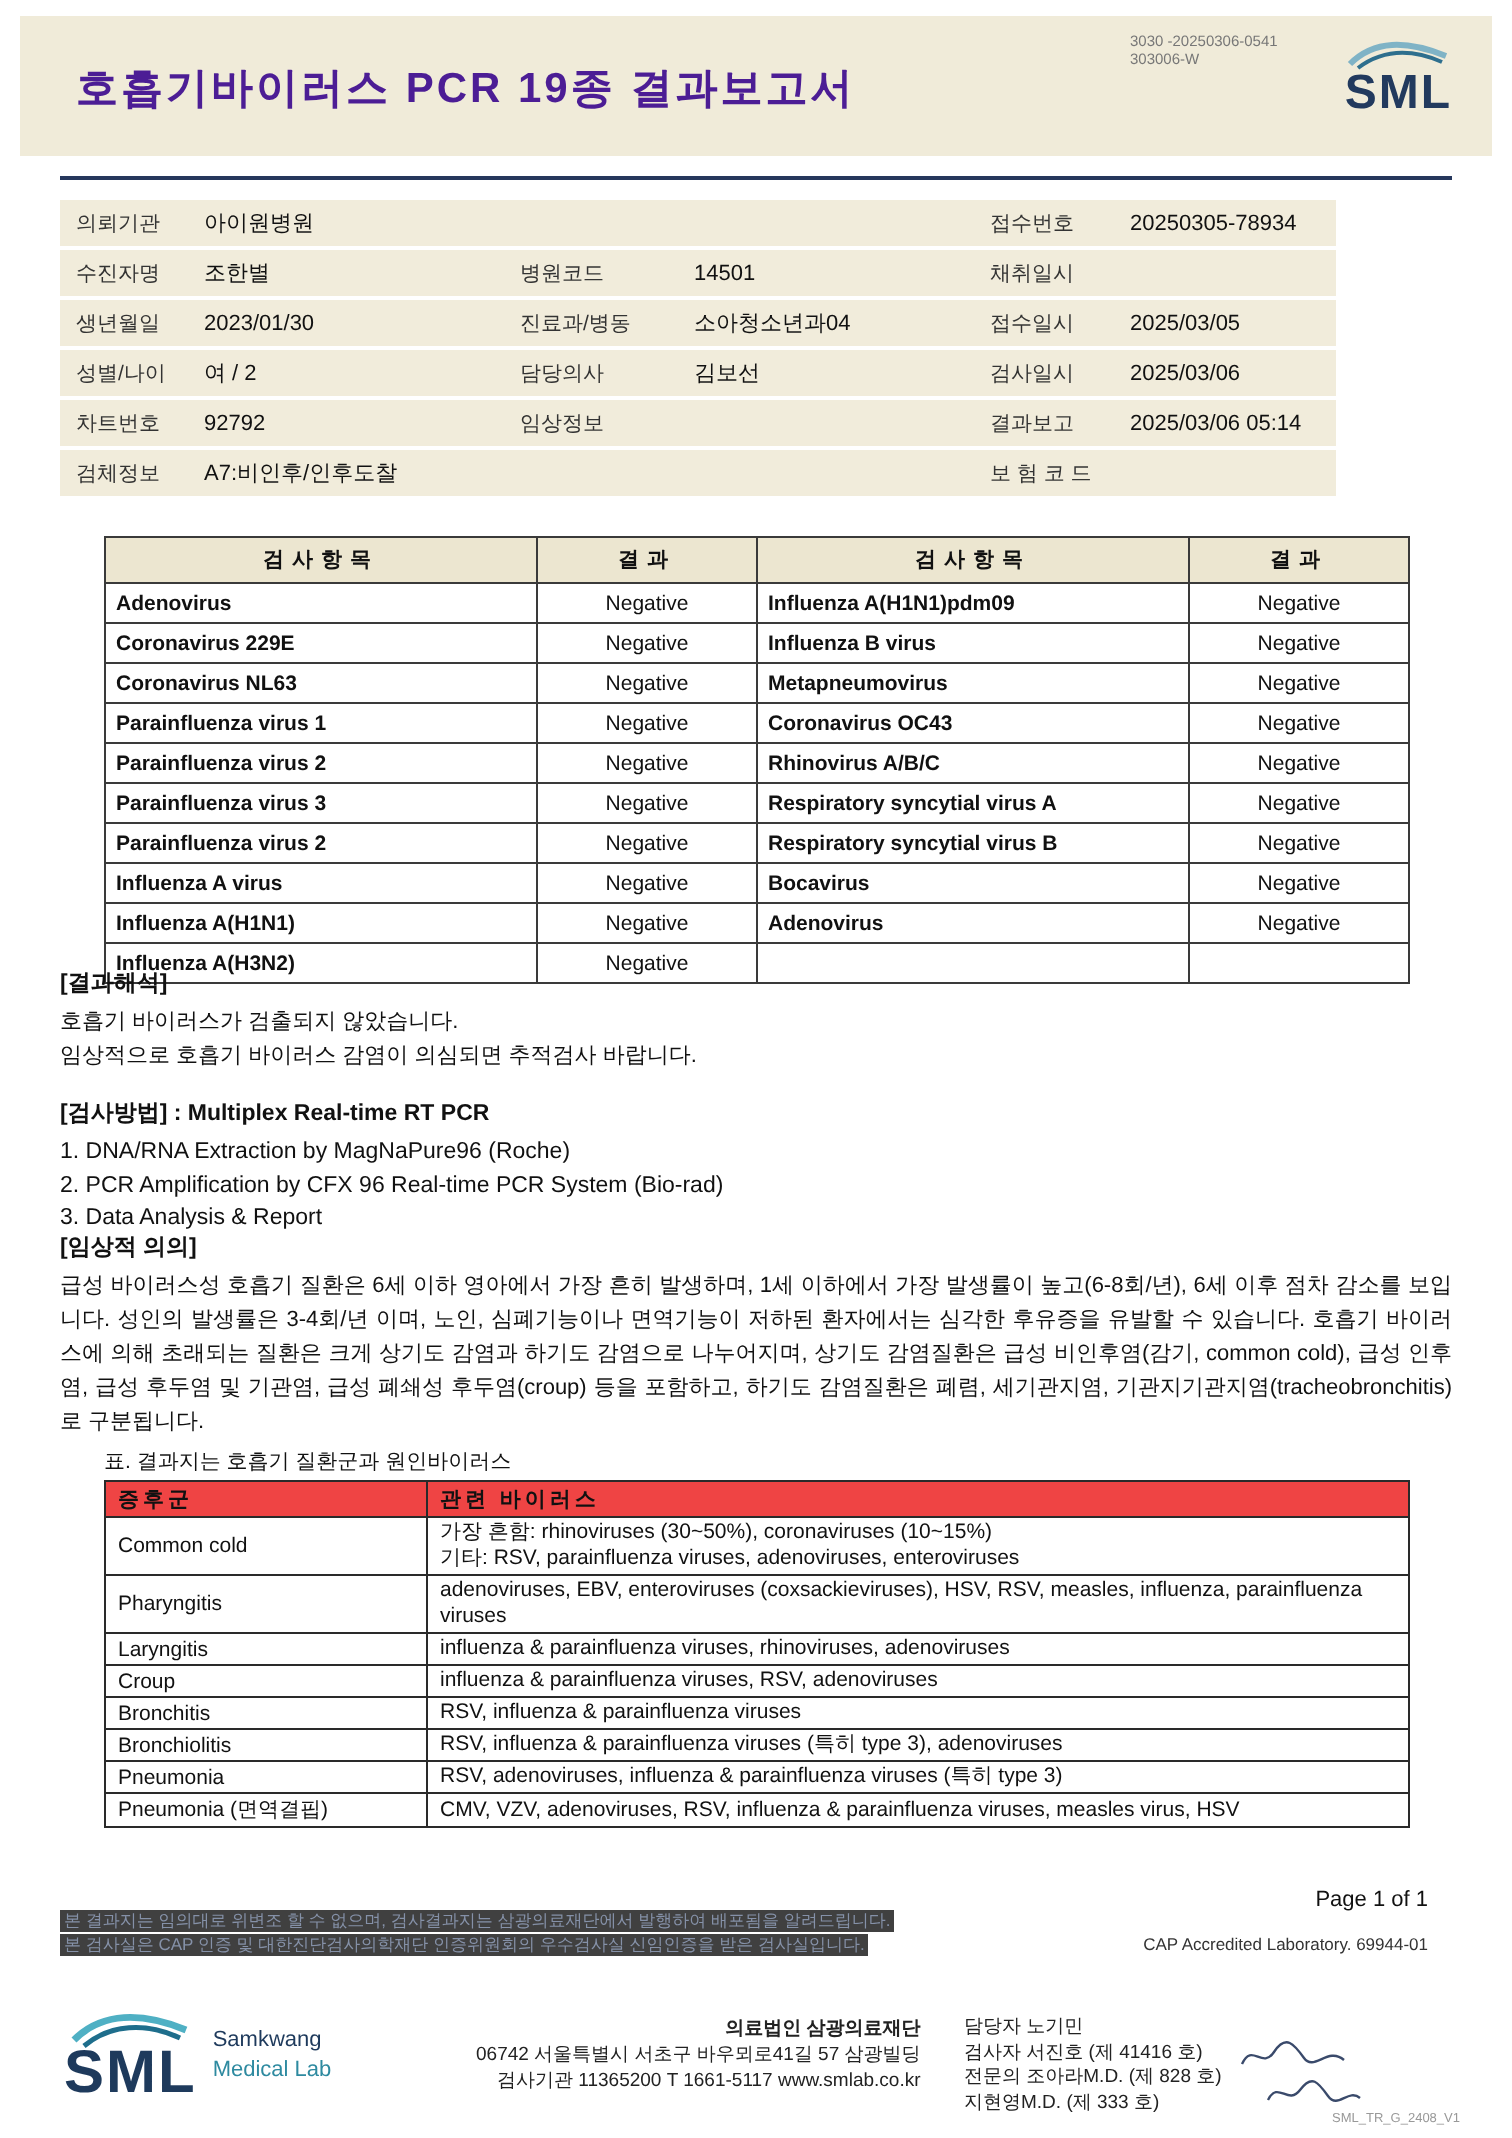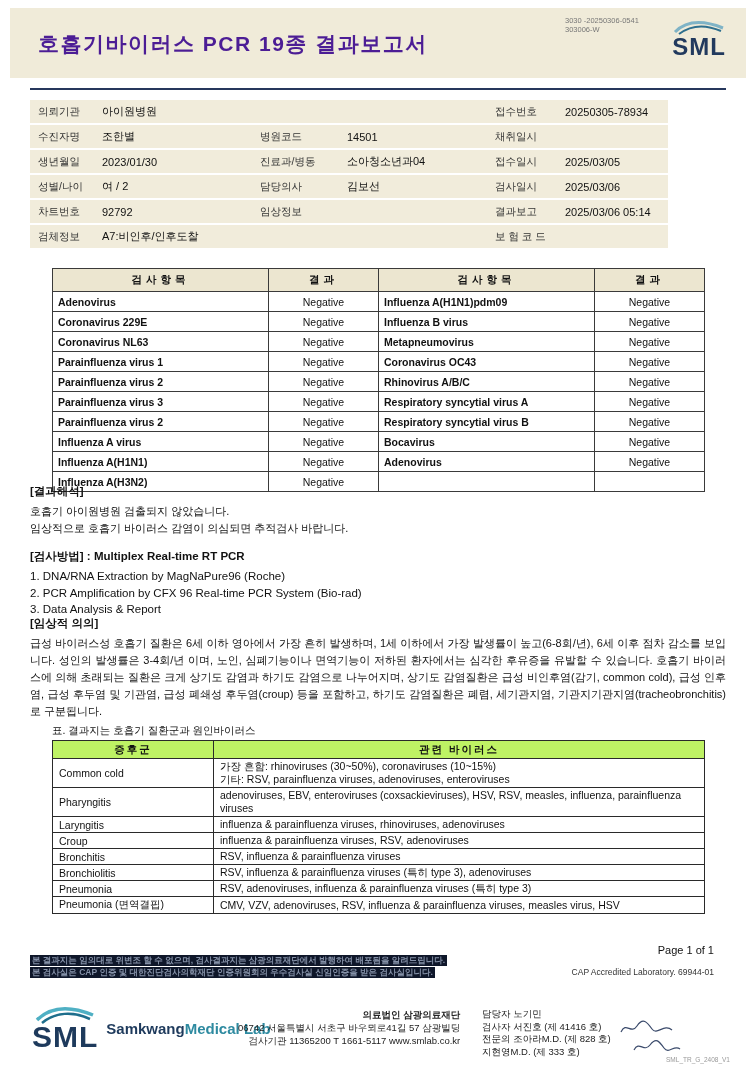--- a/index.html
+++ b/index.html
@@ -216,7 +216,7 @@
 
 <div class="sec sec-interp">
   <div class="sec-head">[결과해석]</div>
-  <div class="sec-line">호흡기 아이원병원 검출되지 않았습니다.</div>
+  <div class="sec-line">호흡기 바이러스가 검출되지 않았습니다.</div>
   <div class="sec-line">임상적으로 호흡기 바이러스 감염이 의심되면 추적검사 바랍니다.</div>
 </div>
 

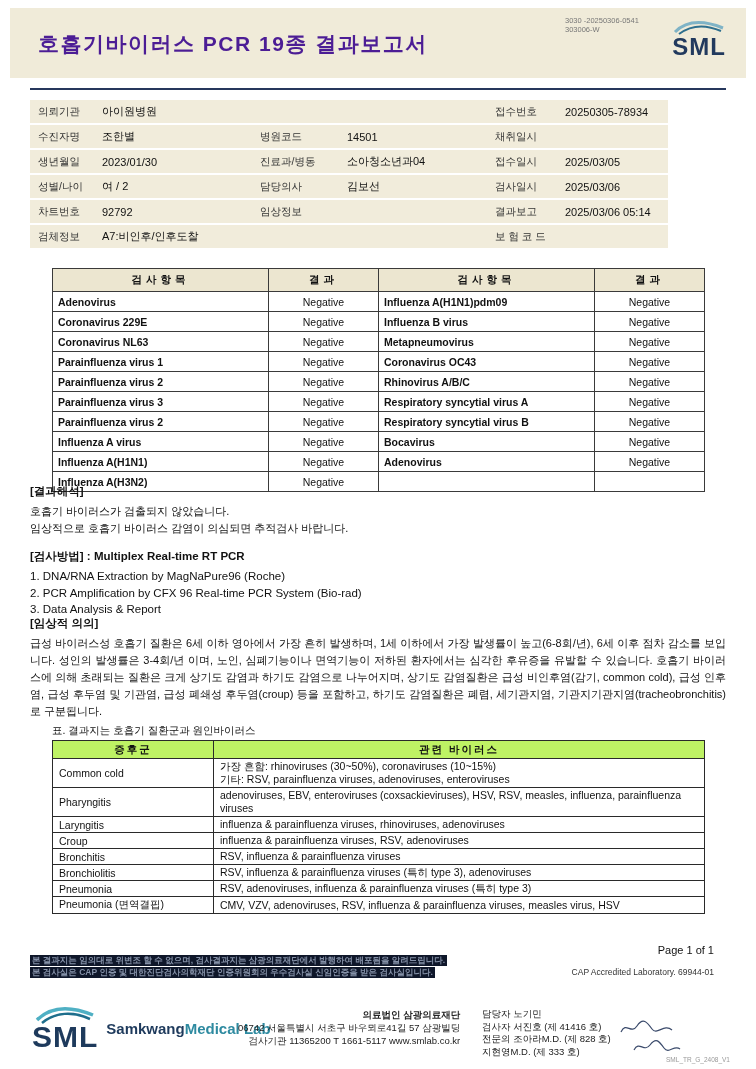--- a/index.html
+++ b/index.html
@@ -44,7 +44,7 @@
   .dt-caption{position:absolute;left:52px;top:724px;font-size:10.5px;color:#111;}
   .disease{position:absolute;left:52px;top:740px;width:653px;table-layout:fixed;}
   .disease th,.disease td{border:1px solid #2a2a2a;font-size:10.5px;padding:1px 6px;}
-  .disease th{background:#bef264;font-weight:bold;text-align:center;height:15px;letter-spacing:2px;}
+  .disease th{background:#ef4444;font-weight:bold;text-align:left;height:15px;letter-spacing:2px;}
   .disease td.syn{width:148px;vertical-align:middle;}
   .disease td.vir{white-space:pre-line;line-height:13px;}
 

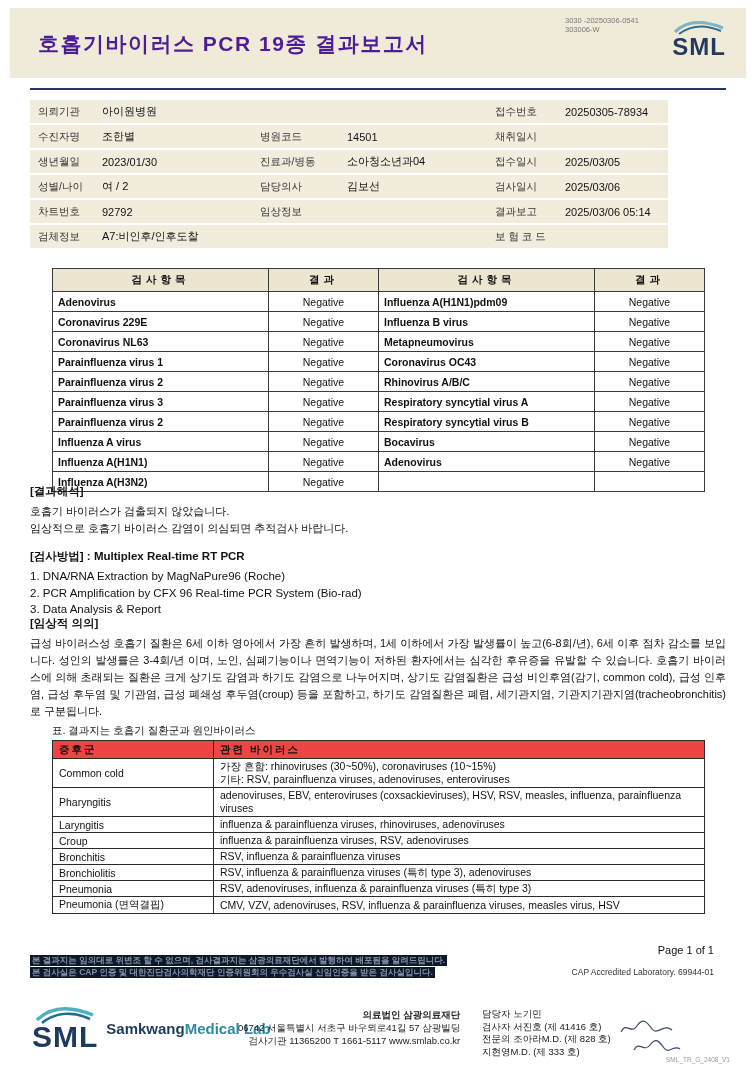--- a/index.html
+++ b/index.html
@@ -51,7 +51,7 @@
   
   .page-info{position:absolute;right:42px;top:944px;font-size:11px;color:#111;}
   .notice{position:absolute;left:30px;font-size:8.5px;color:#8591a8;}
-  .notice span{background:#0f172a;padding:0 2px;display:inline-block;line-height:11px;font-weight:bold;}
+  .notice span{background:#404040;padding:0 2px;display:inline-block;line-height:11px;}
   .notice1{top:955px;} .notice2{top:967px;}
   .cap-text{position:absolute;right:42px;top:967px;font-size:8.5px;color:#333;}
 

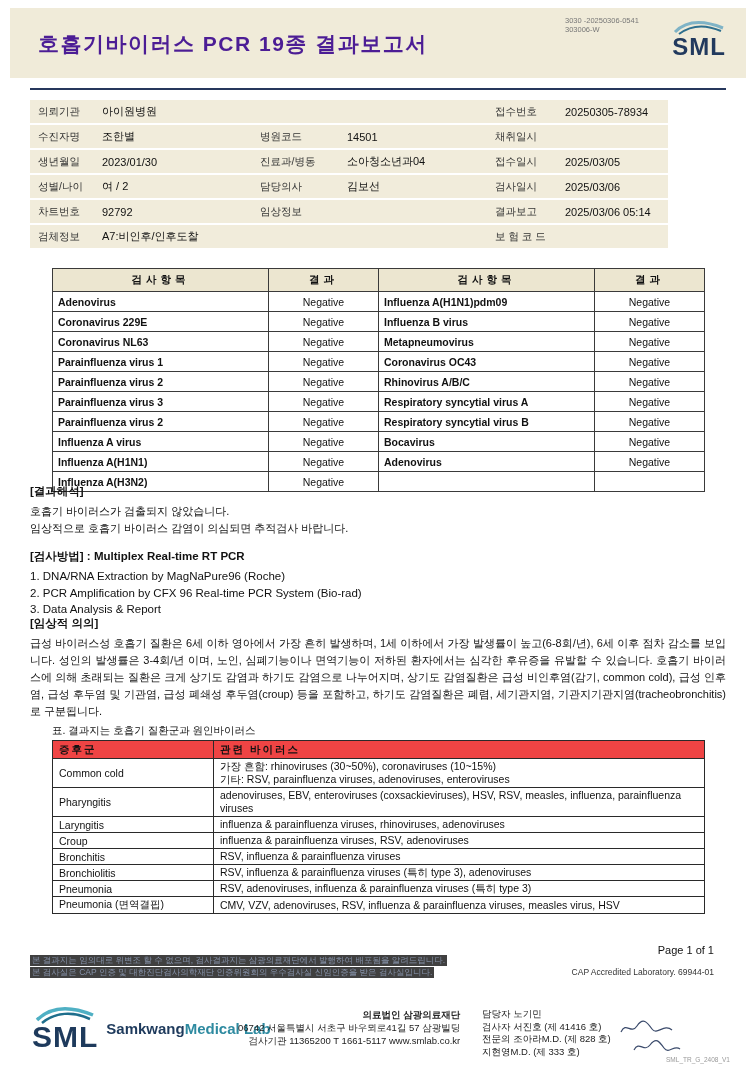--- a/index.html
+++ b/index.html
@@ -59,7 +59,7 @@
   .bottom-logo{position:absolute;left:32px;top:1006px;display:flex;align-items:center;gap:8px;}
   .bottom-logo .sml-text{font-size:30px;font-weight:bold;color:#1e3a5c;line-height:26px;letter-spacing:1px;}
   .bottom-logo .mark{display:flex;flex-direction:column;align-items:center;}
-  .logo-names{display:flex;font-size:15px;font-weight:bold;line-height:15px;}
+  .logo-names{display:flex;flex-direction:column;font-size:11px;font-weight:normal;line-height:15px;}
   .logo-names .n1{color:#1e3a5c;} .logo-names .n2{color:#2e8aa0;}
   .org-block{position:absolute;left:238px;top:1008px;font-size:9.5px;line-height:13px;color:#222;text-align:right;}
   .org-block .org-name{font-weight:bold;}

